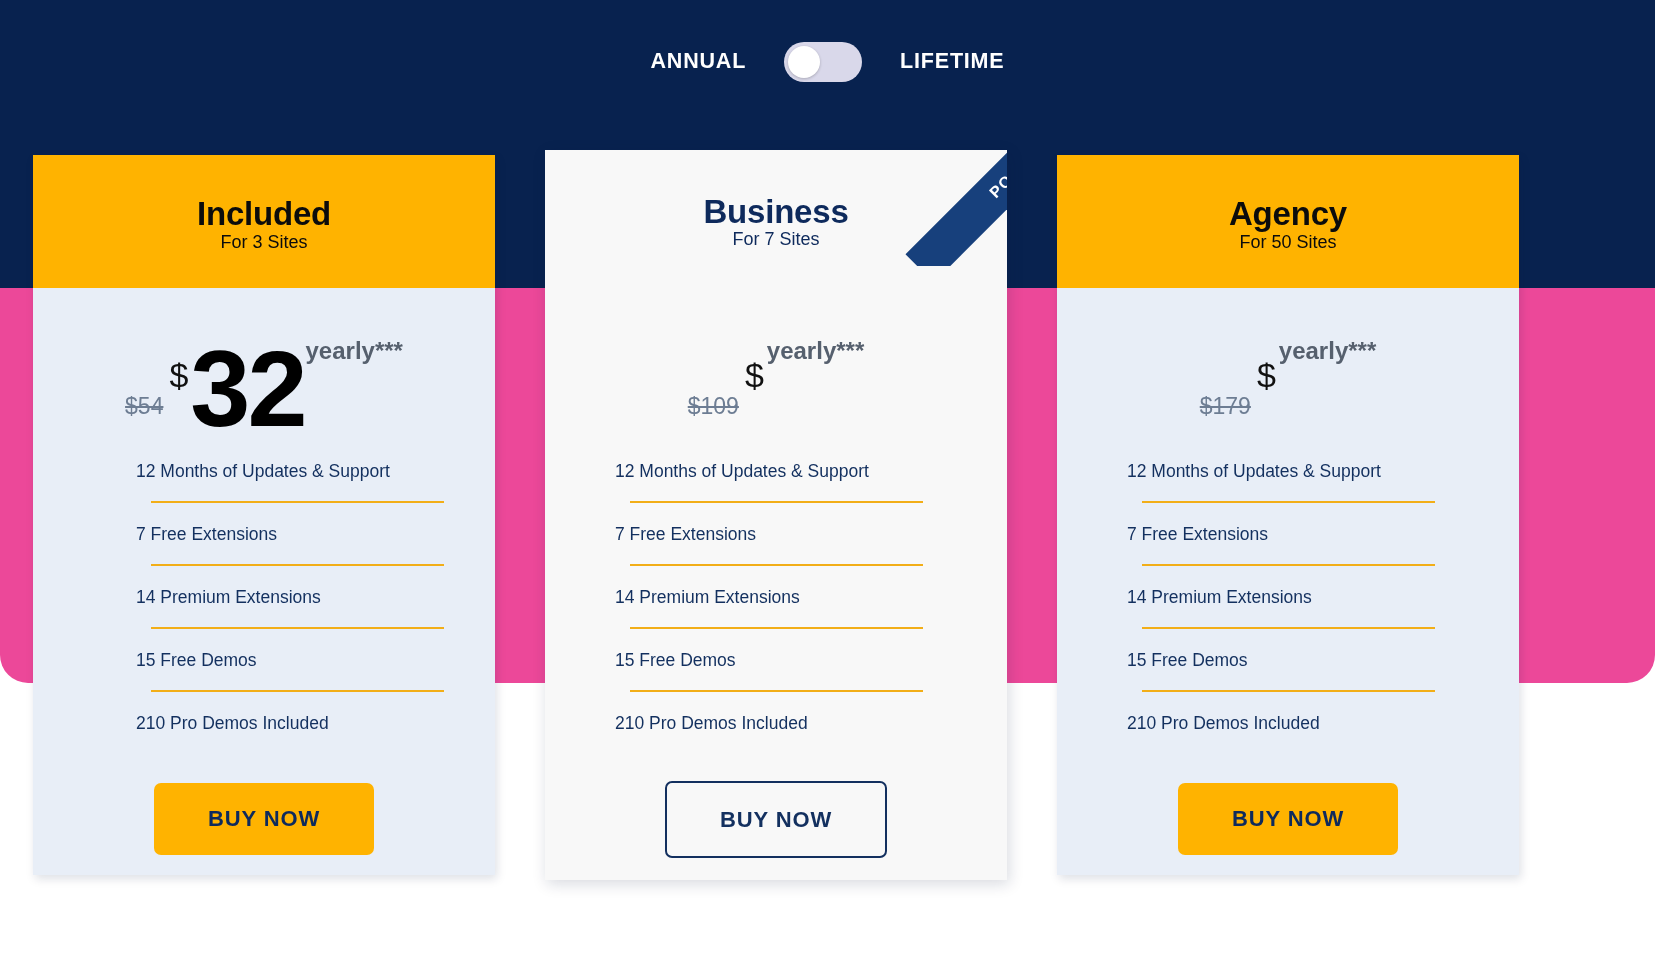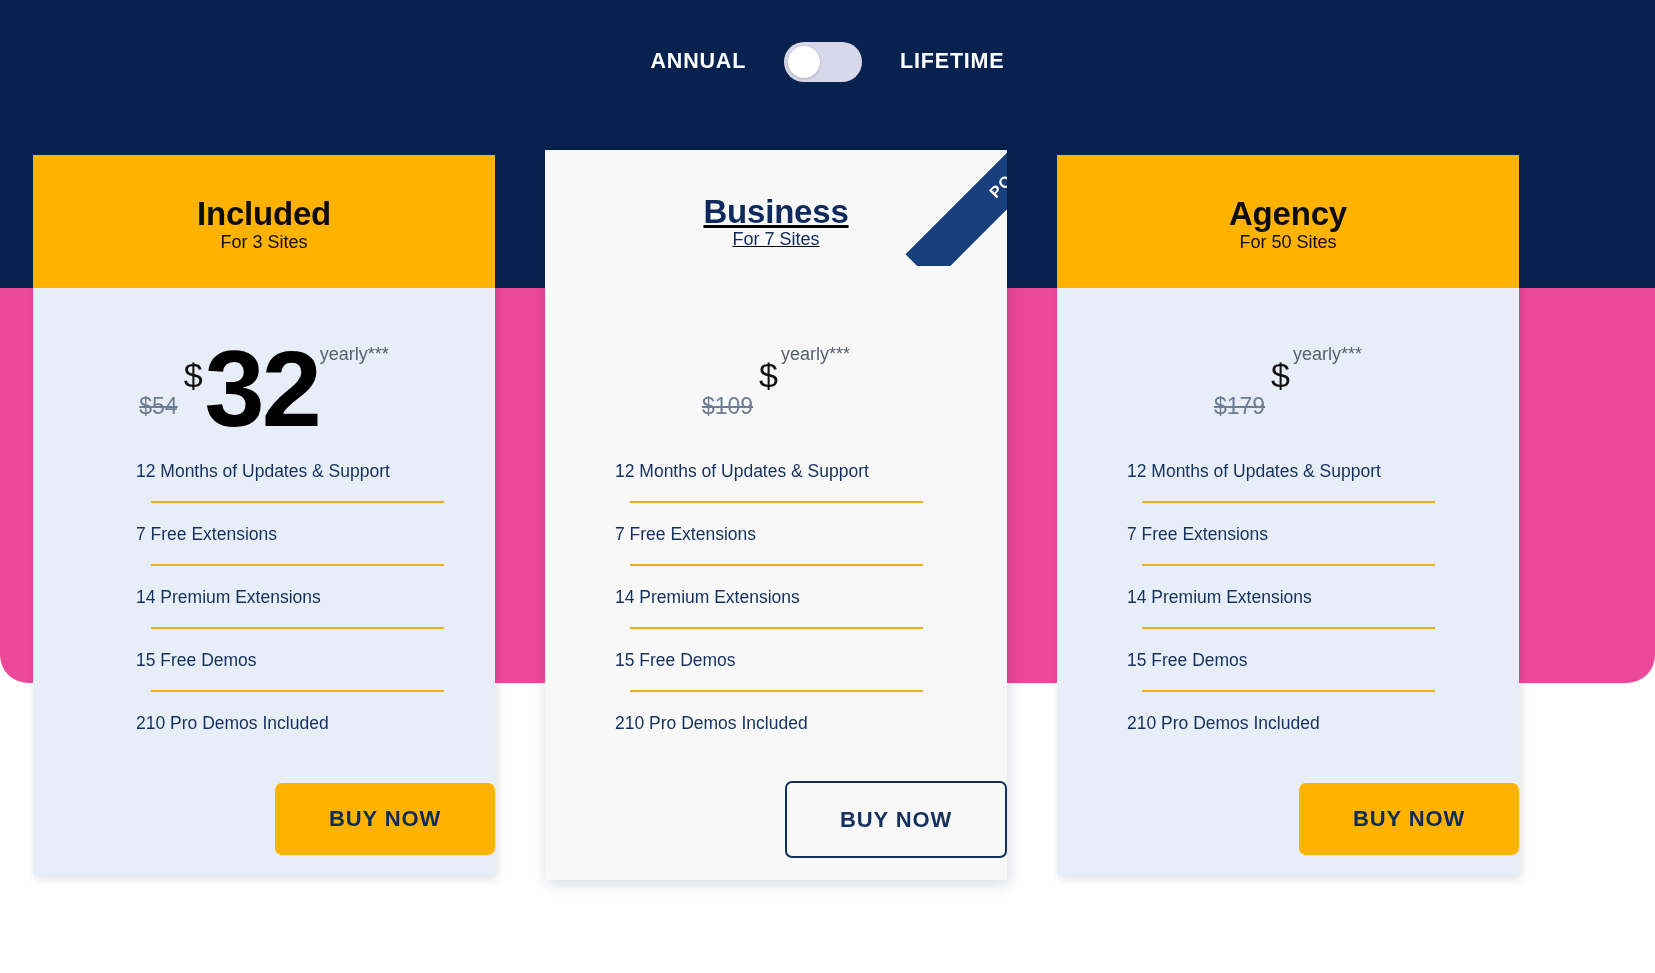--- a/index.html
+++ b/index.html
@@ -119,7 +119,7 @@
   }
 
   .head-amber { background: #ffb300; }
-  .head-light { background: #f8f8f8; height: 138px; text-decoration: underline; }
+  .head-light { background: #f8f8f8; height: 138px; }
 
   .plan-name {
     font-size: 33px;

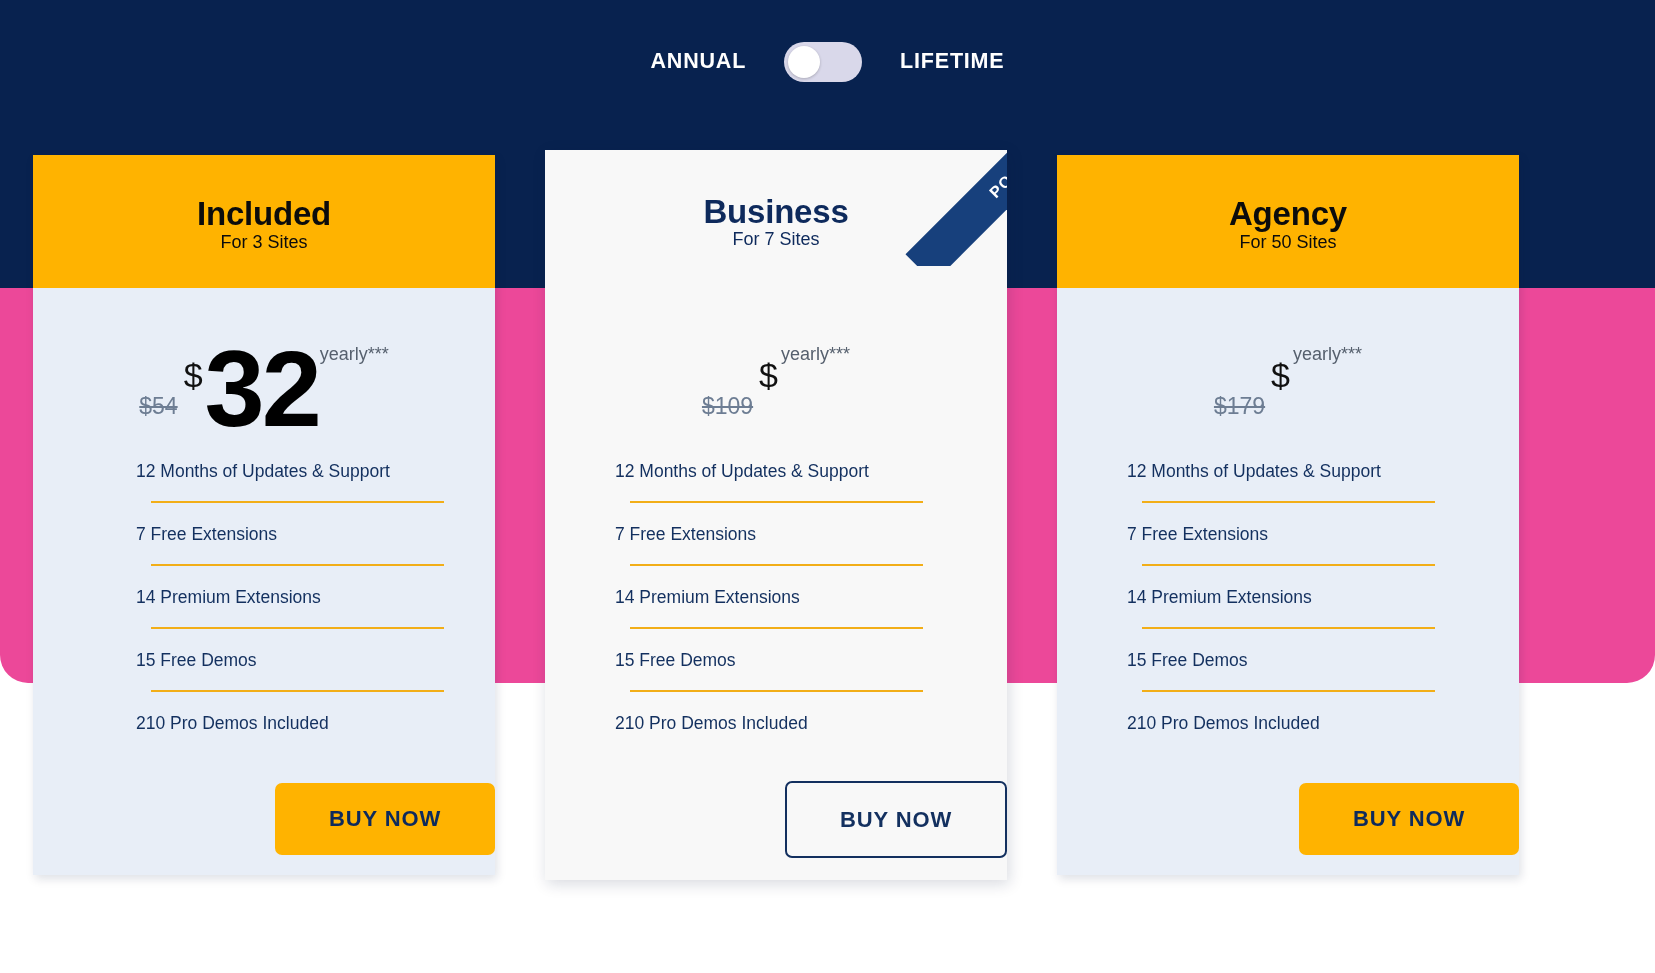--- a/index.html
+++ b/index.html
@@ -224,8 +224,8 @@
   }
 
   .price-period {
-    font-size: 18px;
-    font-weight: 400;
+    font-size: 24px;
+    font-weight: 700;
     color: #56606e;
     line-height: 1;
     position: relative;

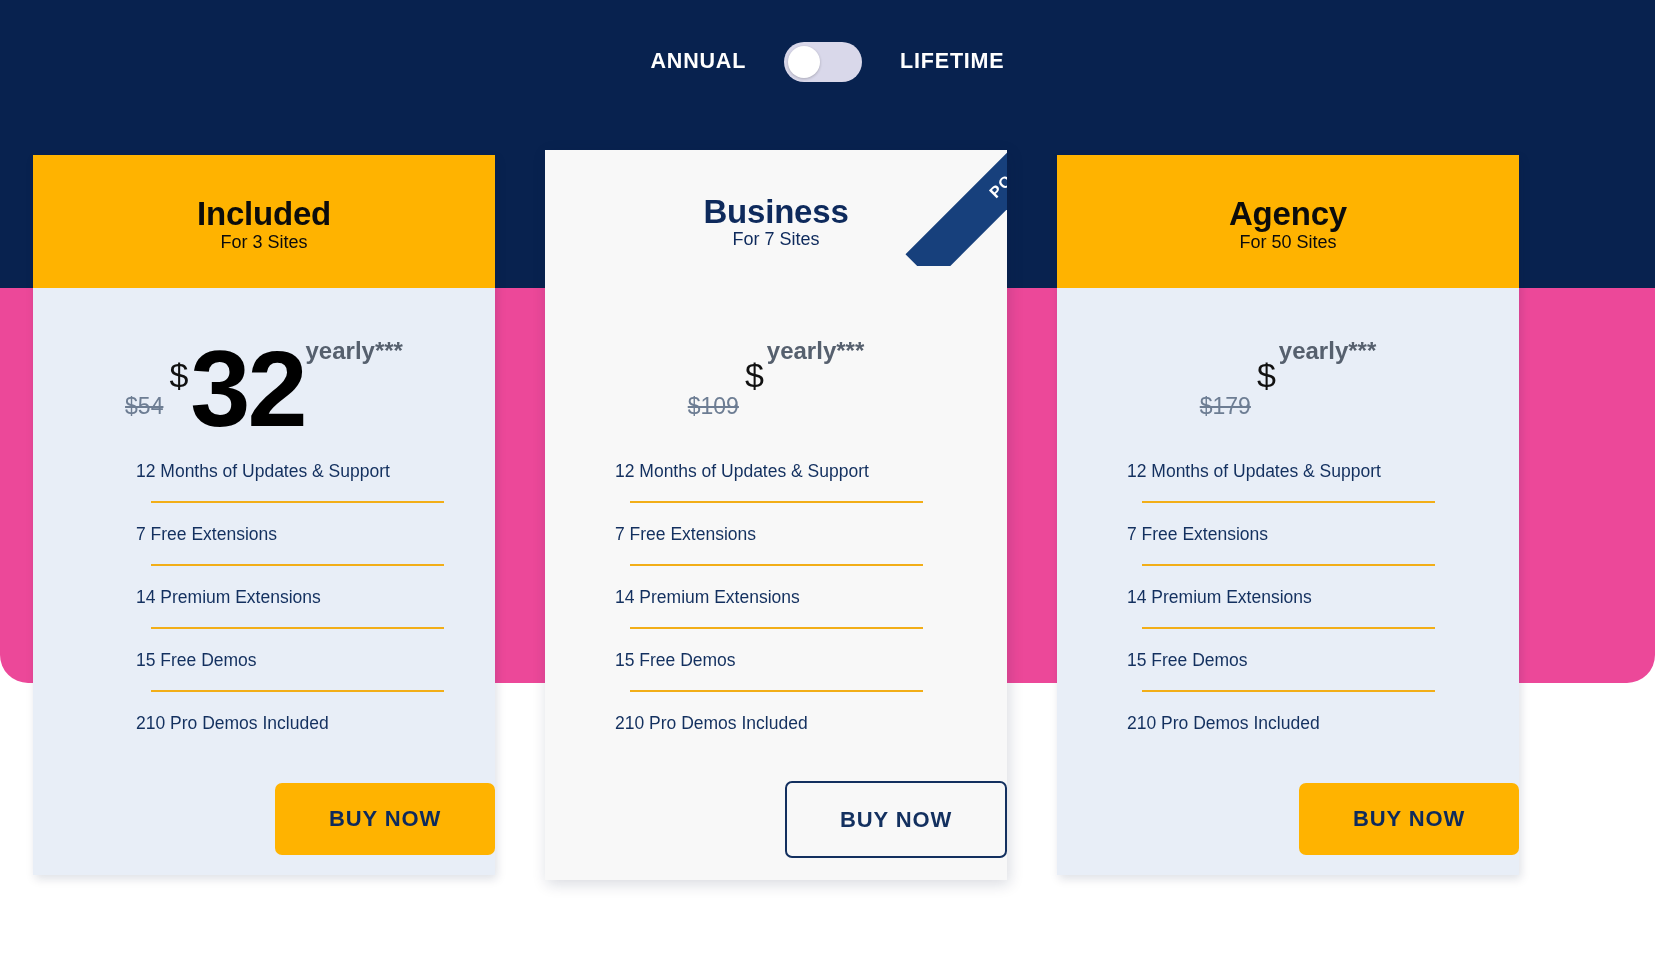--- a/index.html
+++ b/index.html
@@ -273,7 +273,7 @@
   
   .buy-wrap {
     display: flex;
-    justify-content: flex-end;
+    justify-content: center;
     margin-top: 28px;
   }
 

